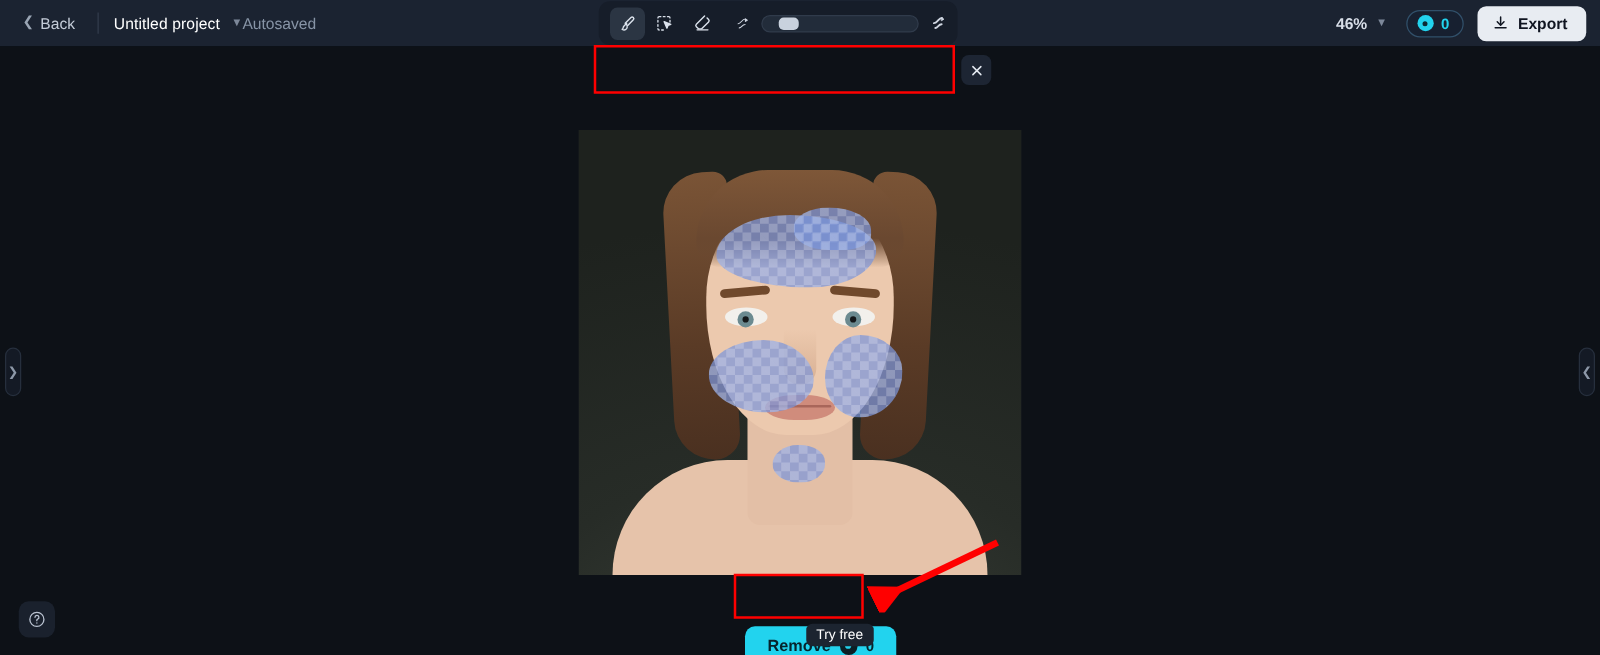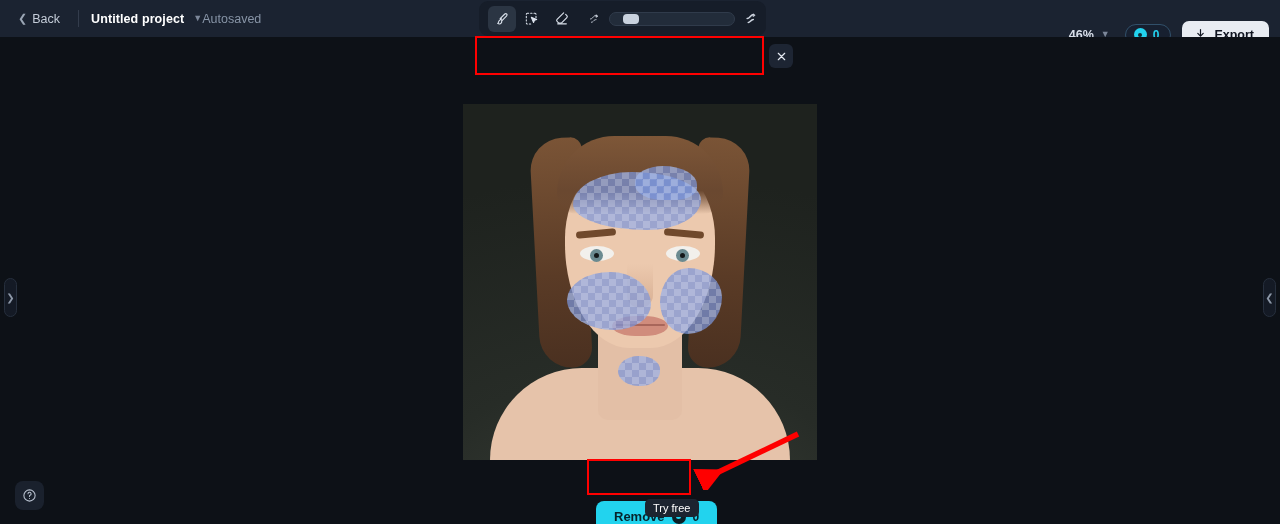--- a/index.html
+++ b/index.html
@@ -24,7 +24,7 @@
   }
   .back-chev { font-size: 11px; color: #9aa5b4; line-height: 1; }
   .hdr-divider { width: 1px; height: 17px; background: #333c4c; margin: 0 12px; }
-  .proj-title { color: #ffffff; font-size: 12.5px; font-weight: bold; letter-spacing: .1px; }
+  .proj-title { color: #ffffff; font-size: 12.5px; font-weight: normal; letter-spacing: .1px; }
   .proj-caret { margin-left: 9px; color: #7c8799; font-size: 9px; cursor: pointer; line-height: 1; }
   .autosaved { color: #8794a6; font-size: 12.5px; }
 

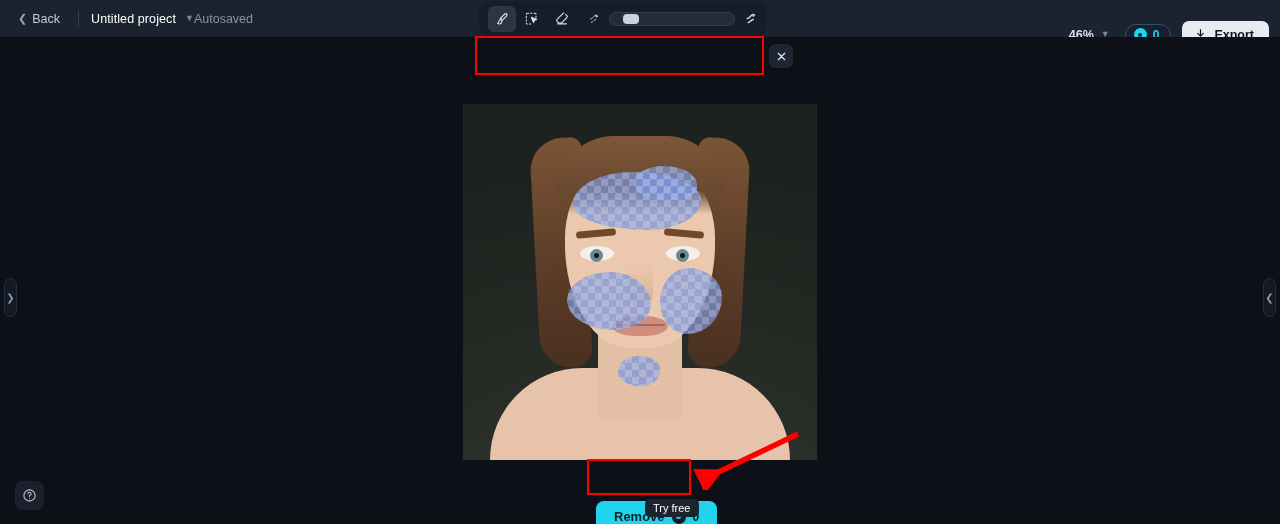--- a/index.html
+++ b/index.html
@@ -39,7 +39,7 @@
   .hdr-icon-btn.disabled { color: #414b5c; cursor: default; }
 
   .hdr-right {
-    position: absolute; right: 11px; top: 16px; height: 37px;
+    position: absolute; right: 11px; top: 0; height: 37px;
     display: flex; align-items: center; gap: 11px; margin-left: 36px;
   }
   .zoom-wrap { display: flex; align-items: center; gap: 7px; cursor: pointer; padding: 3px 4px; }

